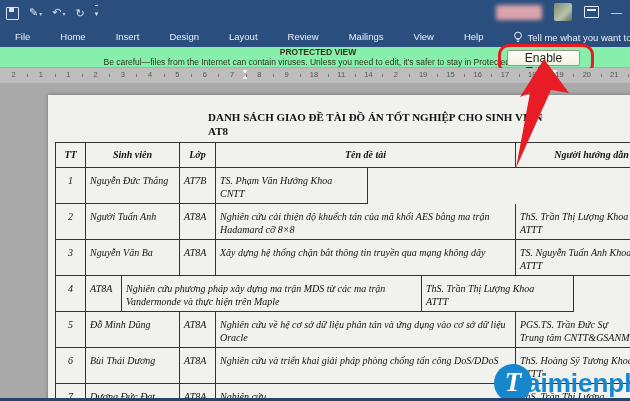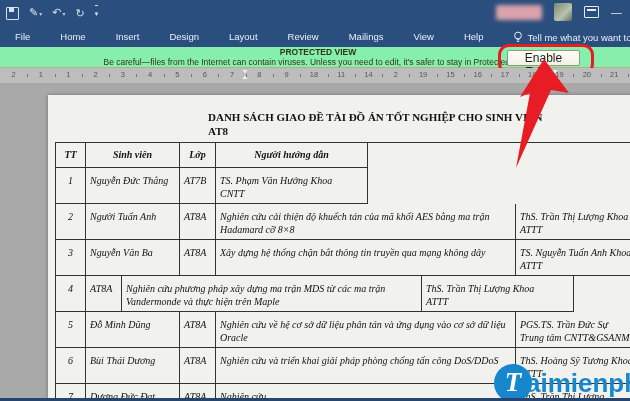--- a/index.html
+++ b/index.html
@@ -157,6 +157,7 @@
           <div class="cell c-tt">TT</div>
           <div class="cell c-name">Sinh viên</div>
           <div class="cell c-class">Lớp</div>
+          <div class="cell c-topic">Tên đề tài</div>
           <div class="cell c-sup">Người hướng dẫn</div>
         </div>
         <div id="rows-host">

